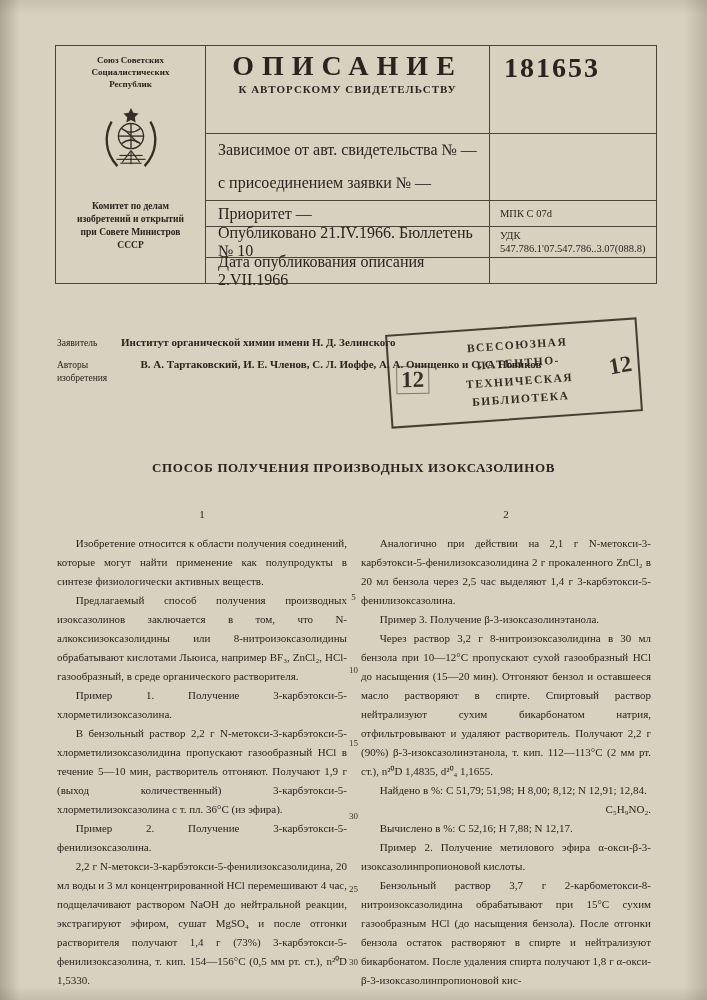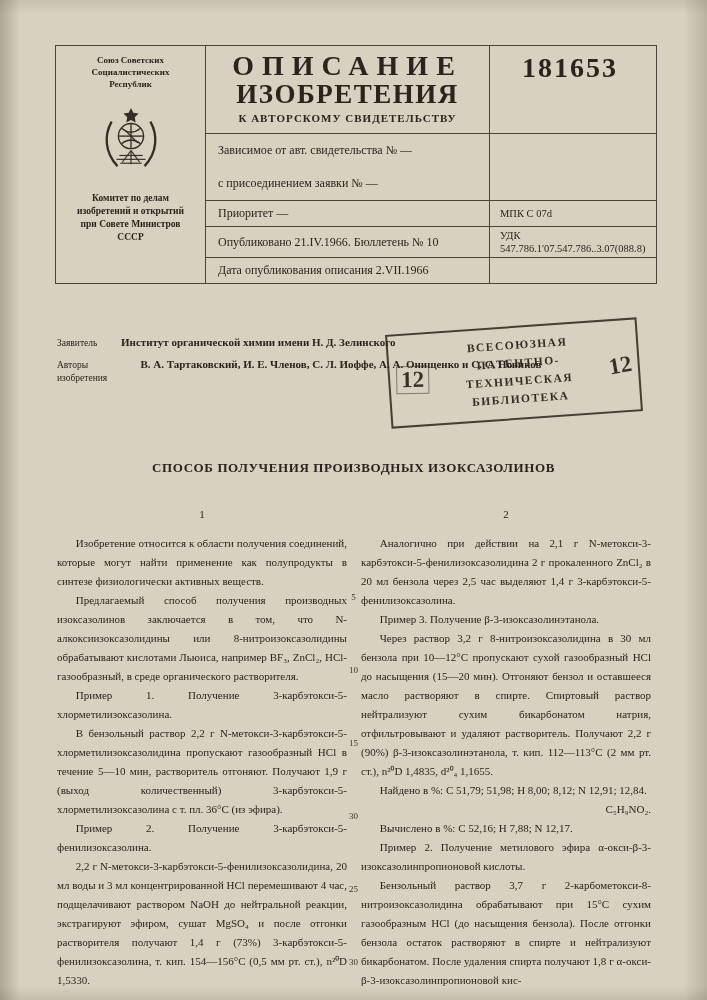--- a/index.html
+++ b/index.html
@@ -29,7 +29,7 @@
   .emblem{margin:10px auto 4px auto;display:block;}
   .committee{font-weight:bold;font-size:9.5px;line-height:1.35;text-align:center;margin-top:10px;width:124px;}
   .hdr-main{flex:1;display:flex;flex-direction:column;}
-  .hdr-top{display:flex;border-bottom:1px solid #4a443a;height:87px;gap:18px;}
+  .hdr-top{display:flex;border-bottom:1px solid #4a443a;height:87px;}
   .title-cell{width:284px;min-width:284px;border-right:1px solid #4a443a;text-align:center;padding-top:5px;box-sizing:border-box;}
   .t1{font-weight:bold;font-size:28px;letter-spacing:8px;line-height:1.05;}
   .t2{font-weight:bold;font-size:27px;letter-spacing:1.5px;line-height:1.05;}

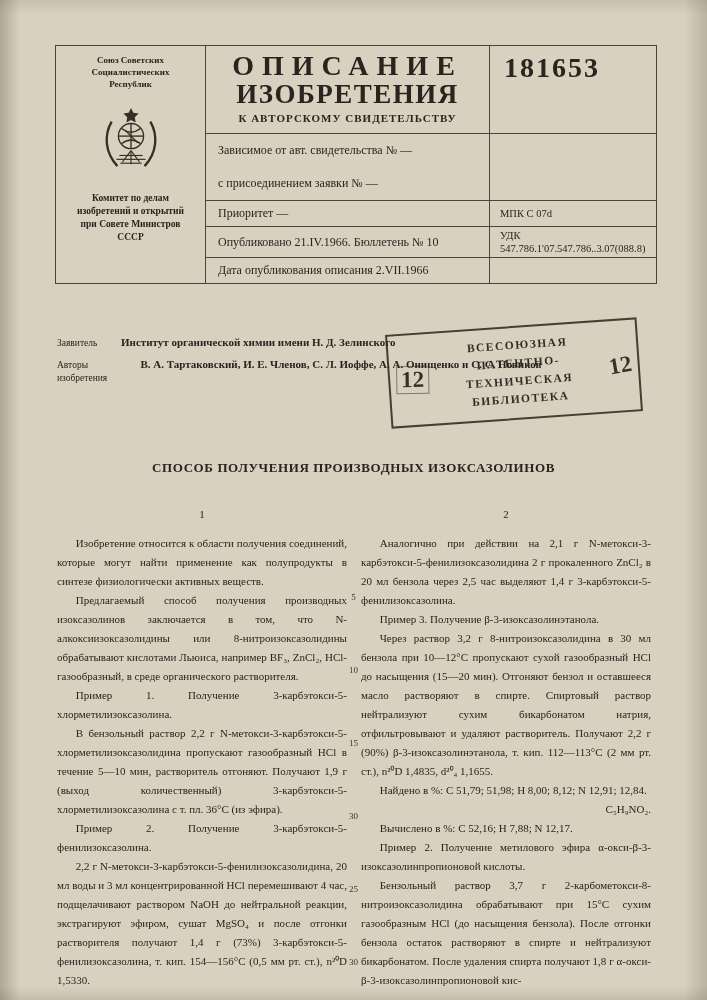--- a/index.html
+++ b/index.html
@@ -110,7 +110,6 @@
       <div class="hdr-top">
         <div class="title-cell">
           <div class="t1">ОПИСАНИЕ</div>
-          <div class="t2">ИЗОБРЕТЕНИЯ</div>
           <div class="tsub">К АВТОРСКОМУ СВИДЕТЕЛЬСТВУ</div>
         </div>
         <div class="num-cell">

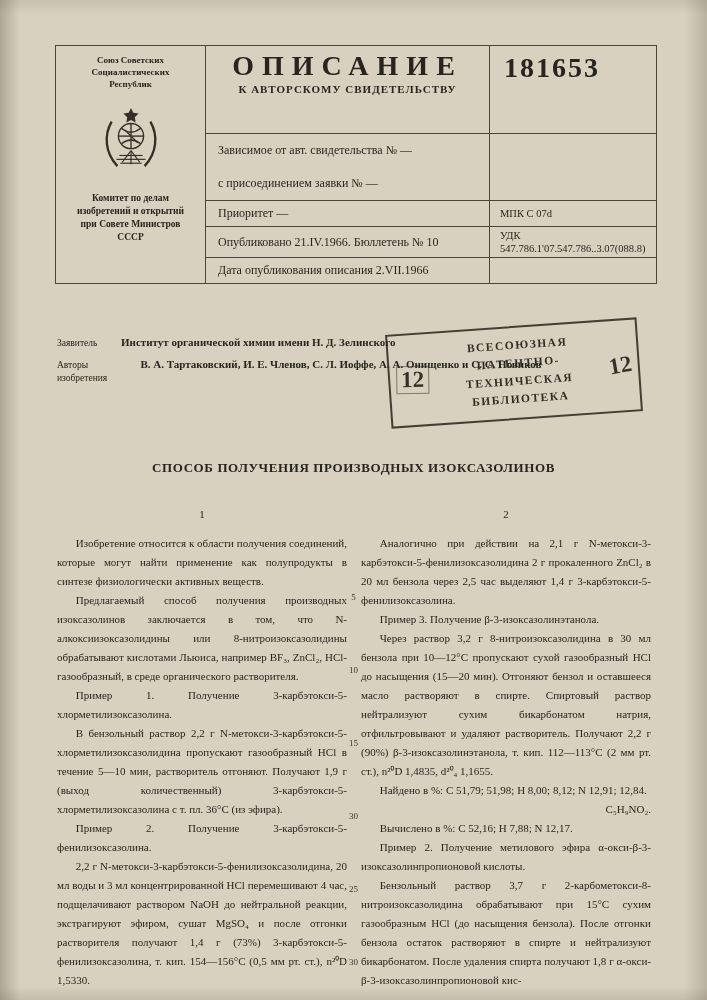--- a/index.html
+++ b/index.html
@@ -39,7 +39,7 @@
   .rows{display:flex;flex-direction:column;}
   .row{display:flex;}
   .row .c{width:284px;min-width:284px;border-right:1px solid #4a443a;box-sizing:border-box;
-          padding-left:12px;display:flex;align-items:center;font-size:12px;}
+          padding-left:12px;display:flex;align-items:center;font-size:16px;}
   .row .r{flex:1;padding-left:10px;display:flex;align-items:center;font-size:10.5px;}
   .row.h32{height:32px}.row.h34{height:34px}.row.h25{height:25px}.row.h30{height:30px}
   .row.bline{border-bottom:1px solid #4a443a;}

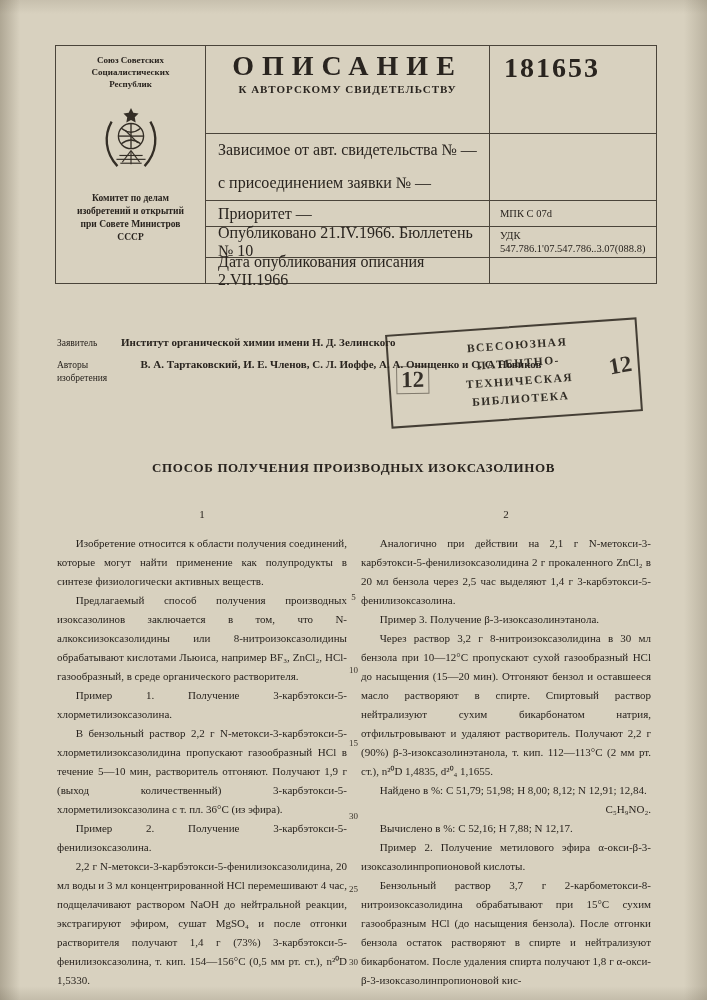--- a/index.html
+++ b/index.html
@@ -27,7 +27,7 @@
   }
   .org{font-weight:bold;font-size:9px;line-height:1.35;text-align:center;width:92px;}
   .emblem{margin:10px auto 4px auto;display:block;}
-  .committee{font-weight:bold;font-size:9.5px;line-height:1.35;text-align:center;margin-top:10px;width:124px;}
+  .committee{font-weight:bold;font-size:9.5px;line-height:1.35;text-align:center;margin-top:18px;width:124px;}
   .hdr-main{flex:1;display:flex;flex-direction:column;}
   .hdr-top{display:flex;border-bottom:1px solid #4a443a;height:87px;}
   .title-cell{width:284px;min-width:284px;border-right:1px solid #4a443a;text-align:center;padding-top:5px;box-sizing:border-box;}

